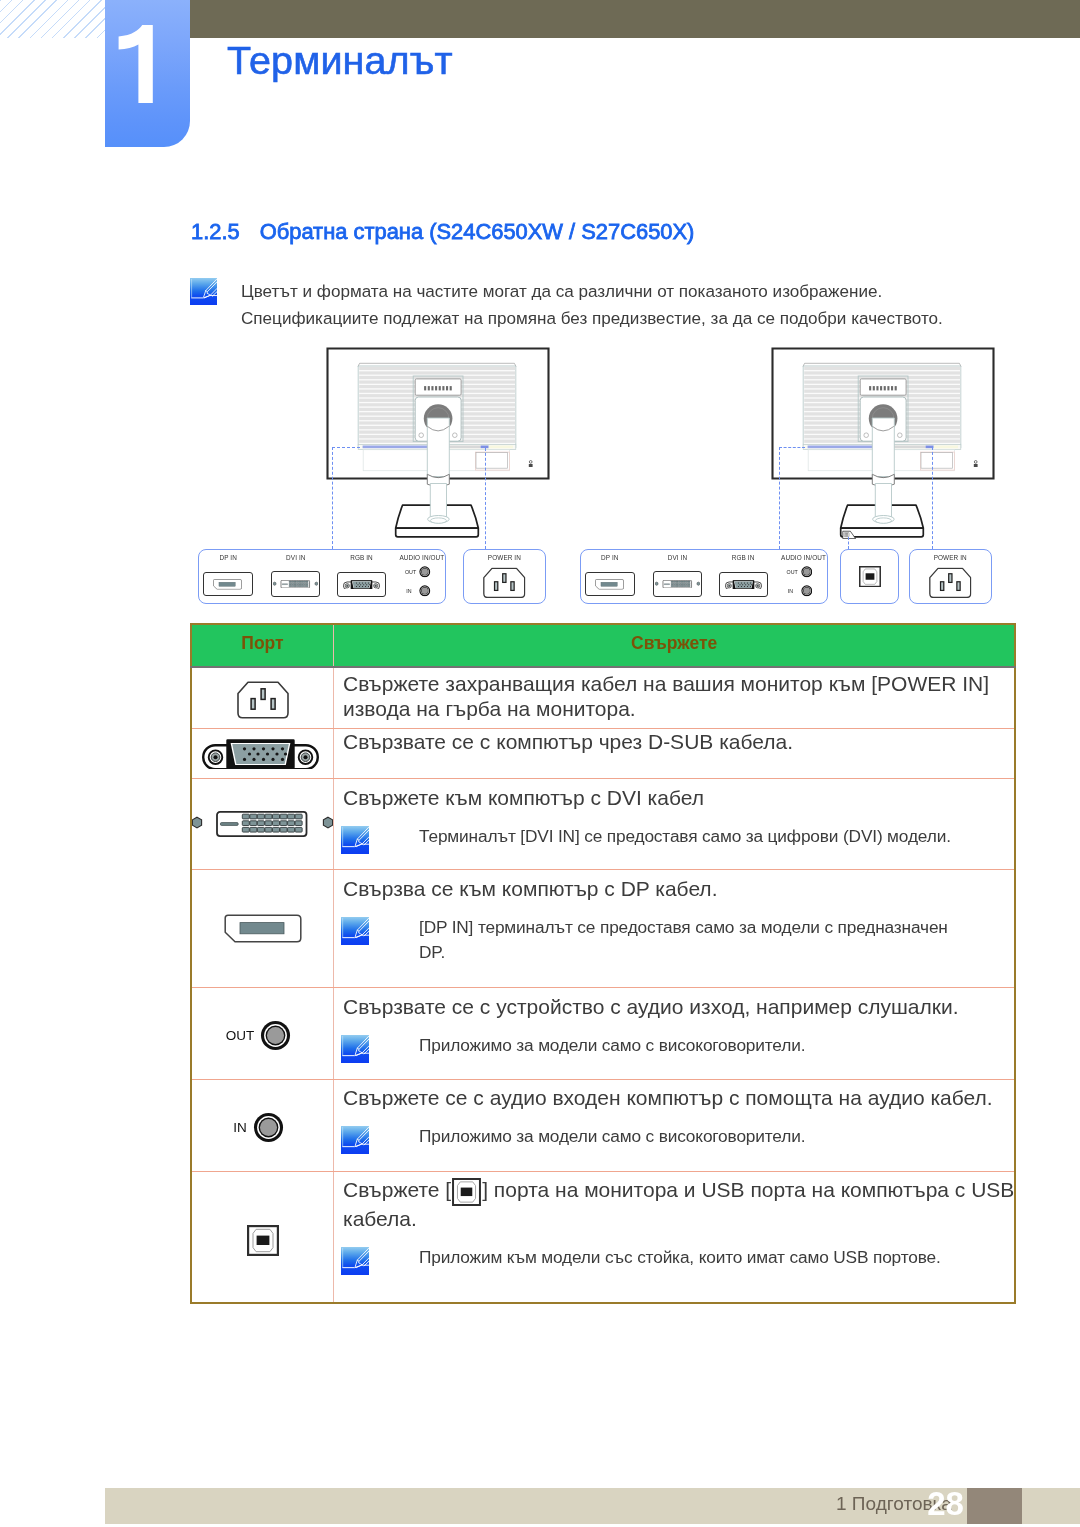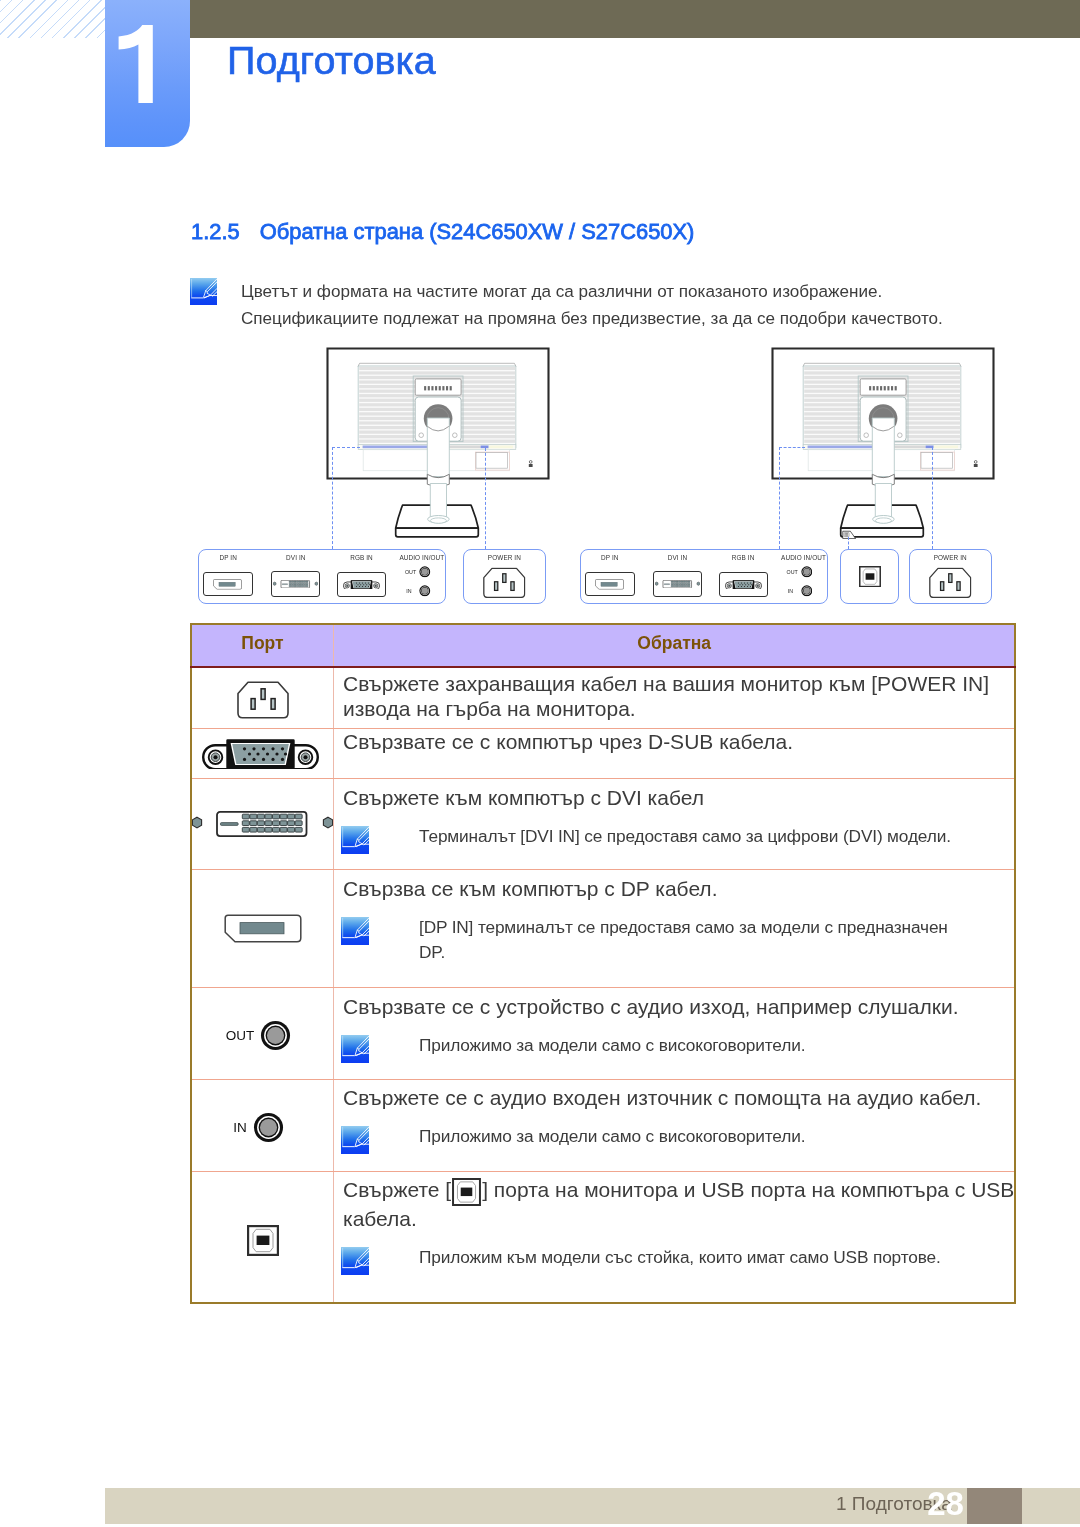--- a/index.html
+++ b/index.html
@@ -77,7 +77,7 @@
     <path d="M25.2 0 L35.8 0 L35.8 78 L21.4 78 L21.4 19.5 C16.3 22.6 9.5 24.1 1.6 24.4 L1.6 11.4 C8.2 11.1 13.4 9.7 17.4 7.1 C20.9 4.9 23.5 2.6 25.2 0 Z" fill="#ffffff"></path>
   </svg>
 </div>
-<div class="chap-title">Подготовка</div>
+<div class="chap-title">Терминалът</div>
 
 <div class="sec-title">
   <span class="num">1.2.5</span><span>Обратна страна (S24C650XW / S27C650X)</span>

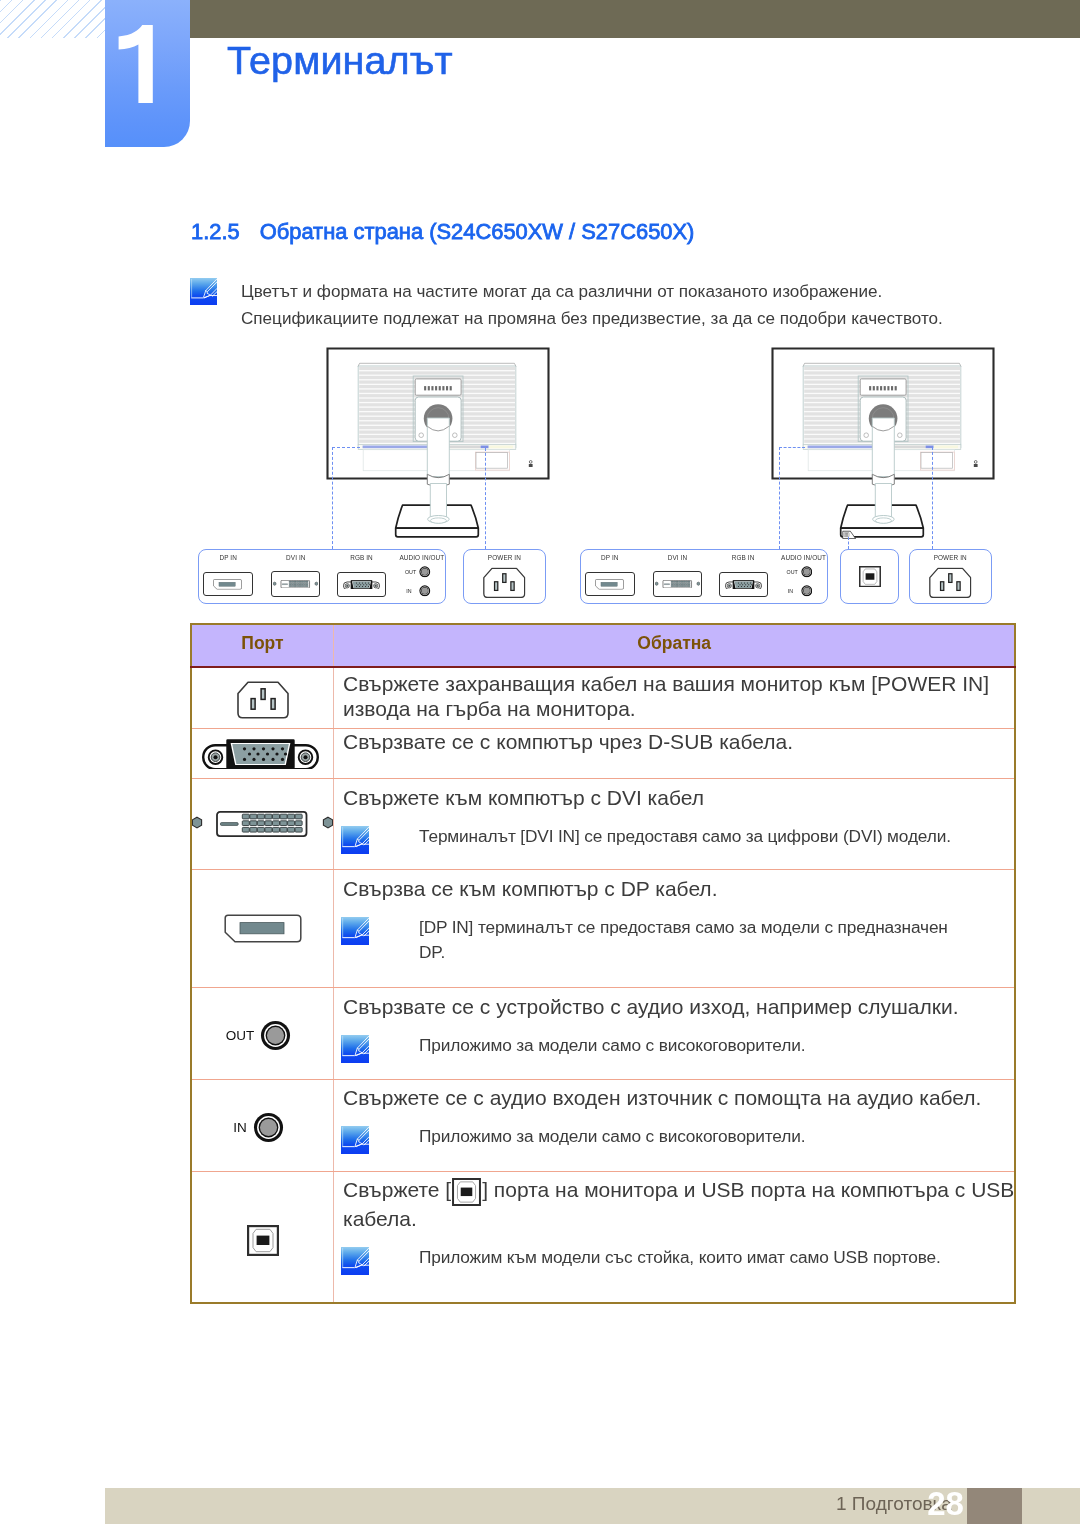--- a/index.html
+++ b/index.html
@@ -44,8 +44,8 @@
   
   .ptable { position:absolute; left:190px; top:623px; width:814px; border-collapse:collapse; }
   .ptable th, .ptable td { border:0; padding:0; }
-  .ptable .hdr { height:43px; background:#c4b5fd; border-top:2px solid #9a7b2a;
-      border-bottom:2px solid #7f1d1d; font-size:17.5px; font-weight:bold; color:#7c5208; text-align:center; vertical-align:middle; padding-bottom:4px; }
+  .ptable .hdr { height:43px; background:#22c55e; border-top:2px solid #9a7b2a;
+      border-bottom:2px solid #737373; font-size:17.5px; font-weight:bold; color:#7c5208; text-align:center; vertical-align:middle; padding-bottom:4px; }
   .ptable .hdr.c1 { border-right:1px solid #edb9ab; width:206px; }
   .ptable .hdr.c2 { }
   .ptable td.pcell { border-right:1px solid #edb9ab; border-bottom:1px solid #f0a68f; width:206px; position:relative; vertical-align:top; }

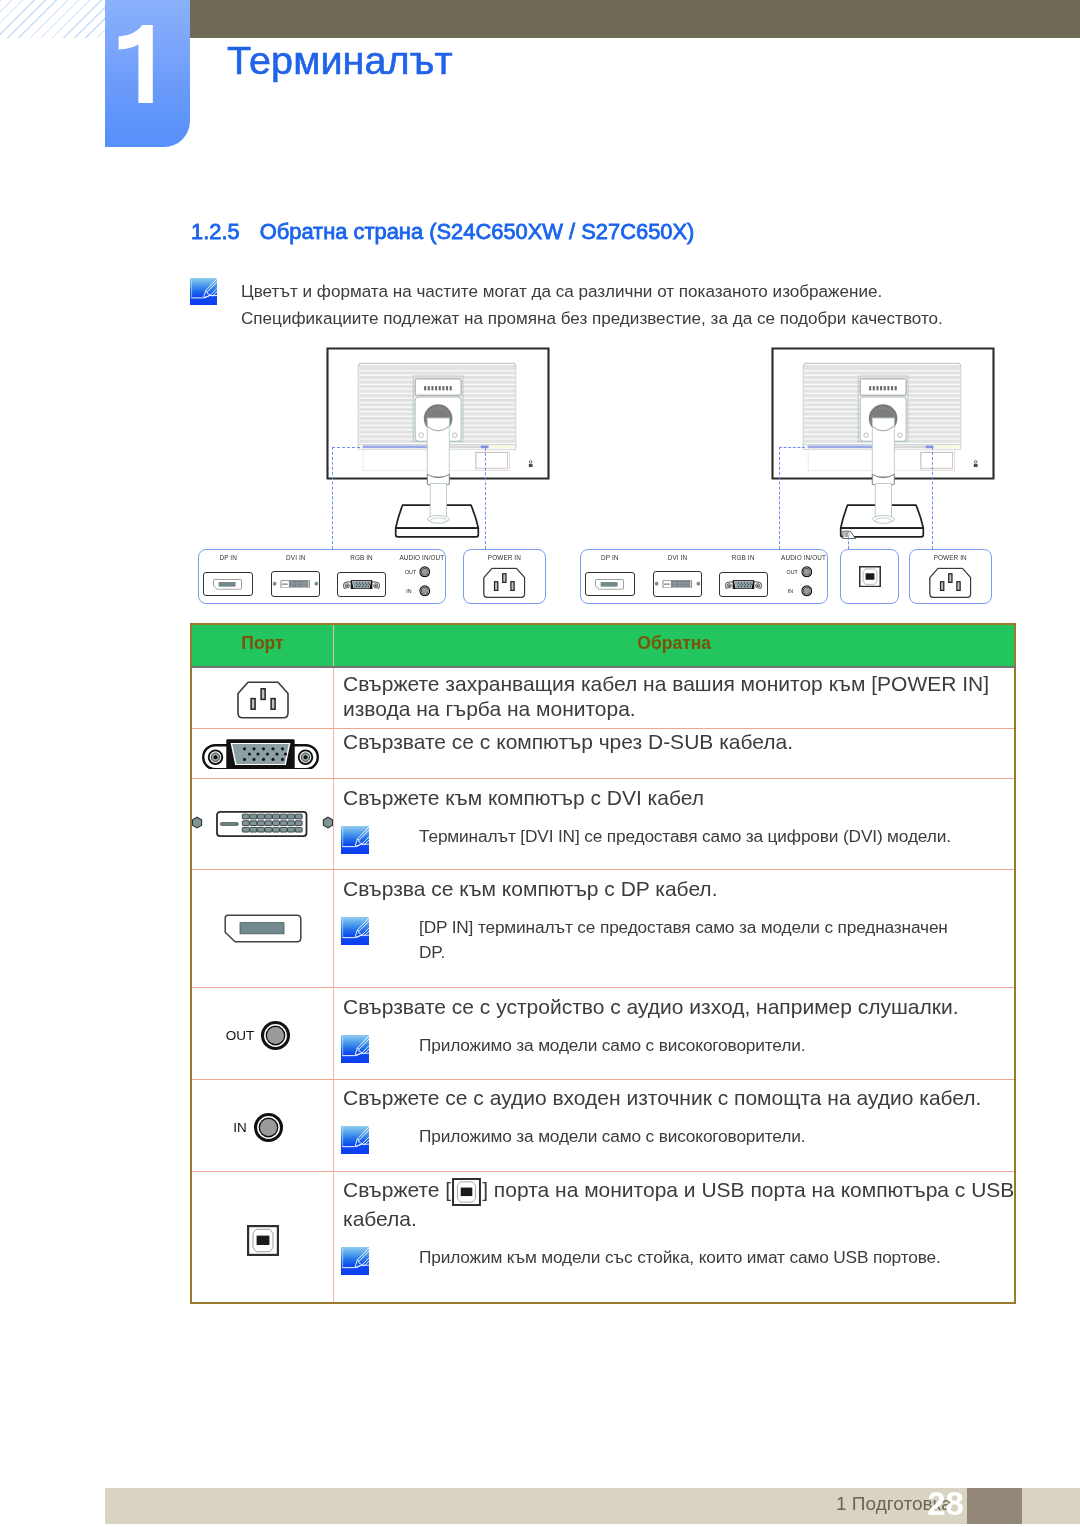--- a/index.html
+++ b/index.html
@@ -360,7 +360,7 @@
   <tbody>
       <tr>
     <th class="hdr c1">Порт</th>
-    <th class="hdr c2">Обратна</th>
+    <th class="hdr c2">Свържете</th>
   </tr>
   <tr class="r0">
     <td class="pcell" style="height:61px">

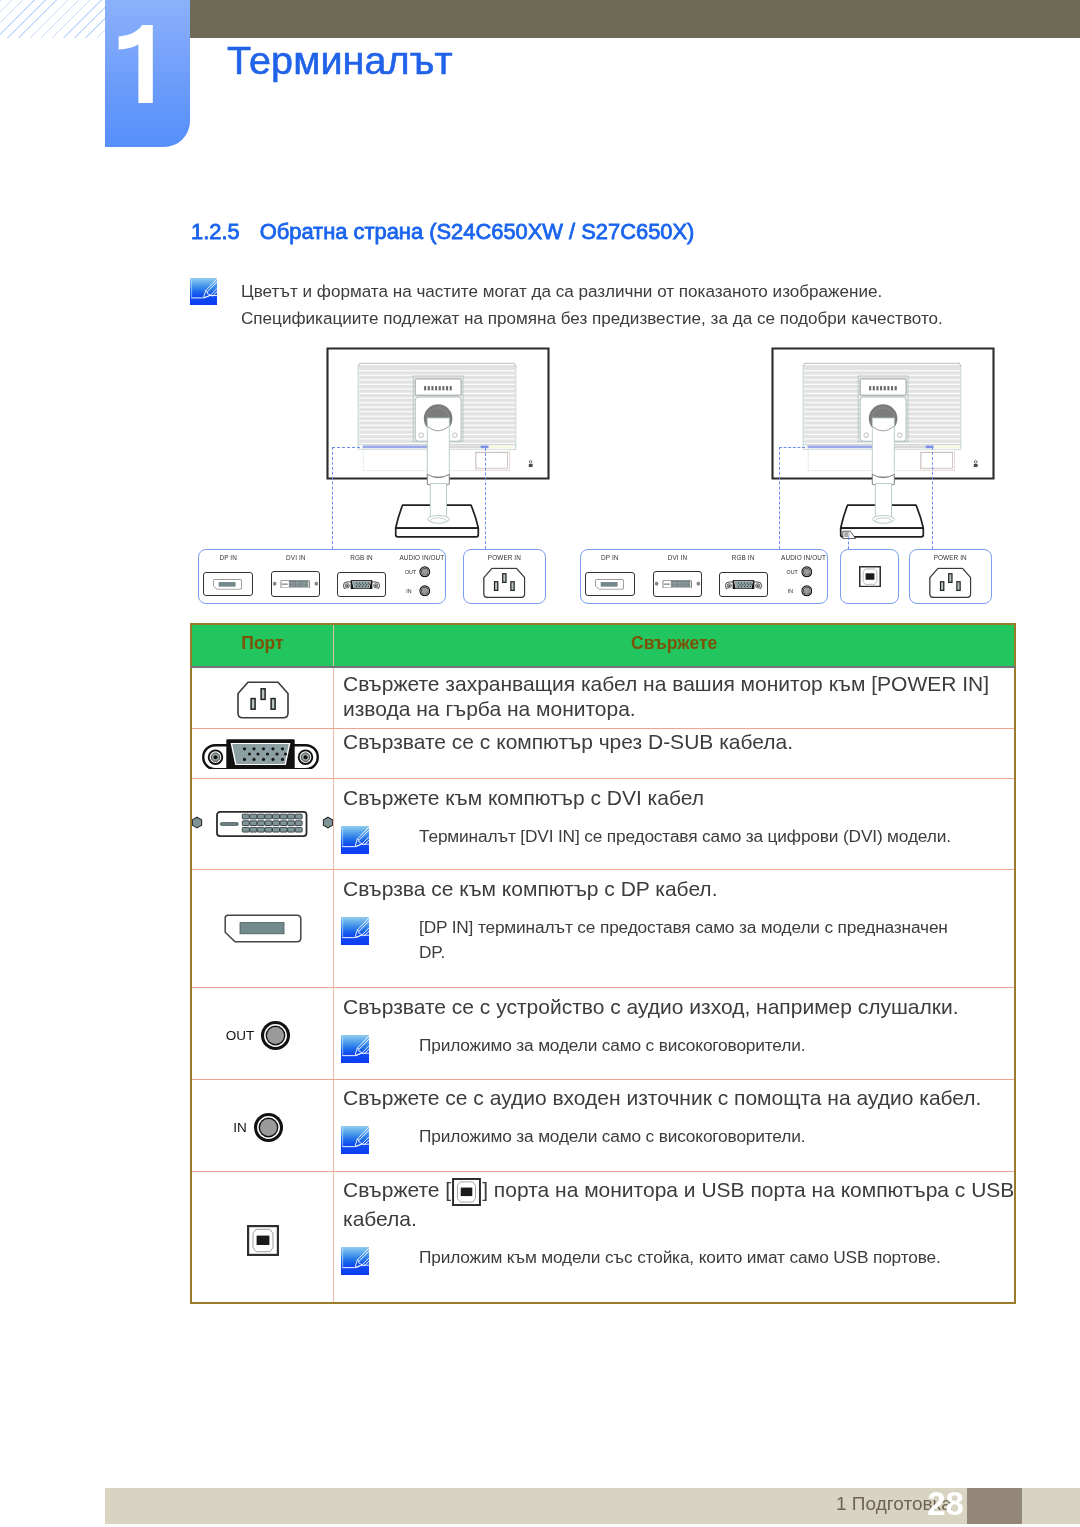--- a/index.html
+++ b/index.html
@@ -445,7 +445,7 @@
       </div>
     </td>
     <td class="dcell">
-      <div class="dtxt" style="margin-top:5px">Свържете се с аудио входен източник с помощта на аудио кабел.</div>
+      <div class="dtxt" style="margin-top:5px">Свържете се с аудио входен компютър с помощта на аудио кабел.</div>
       <div class="tnote">
         <svg class="ni">
               <use href="#ic-note"></use>

